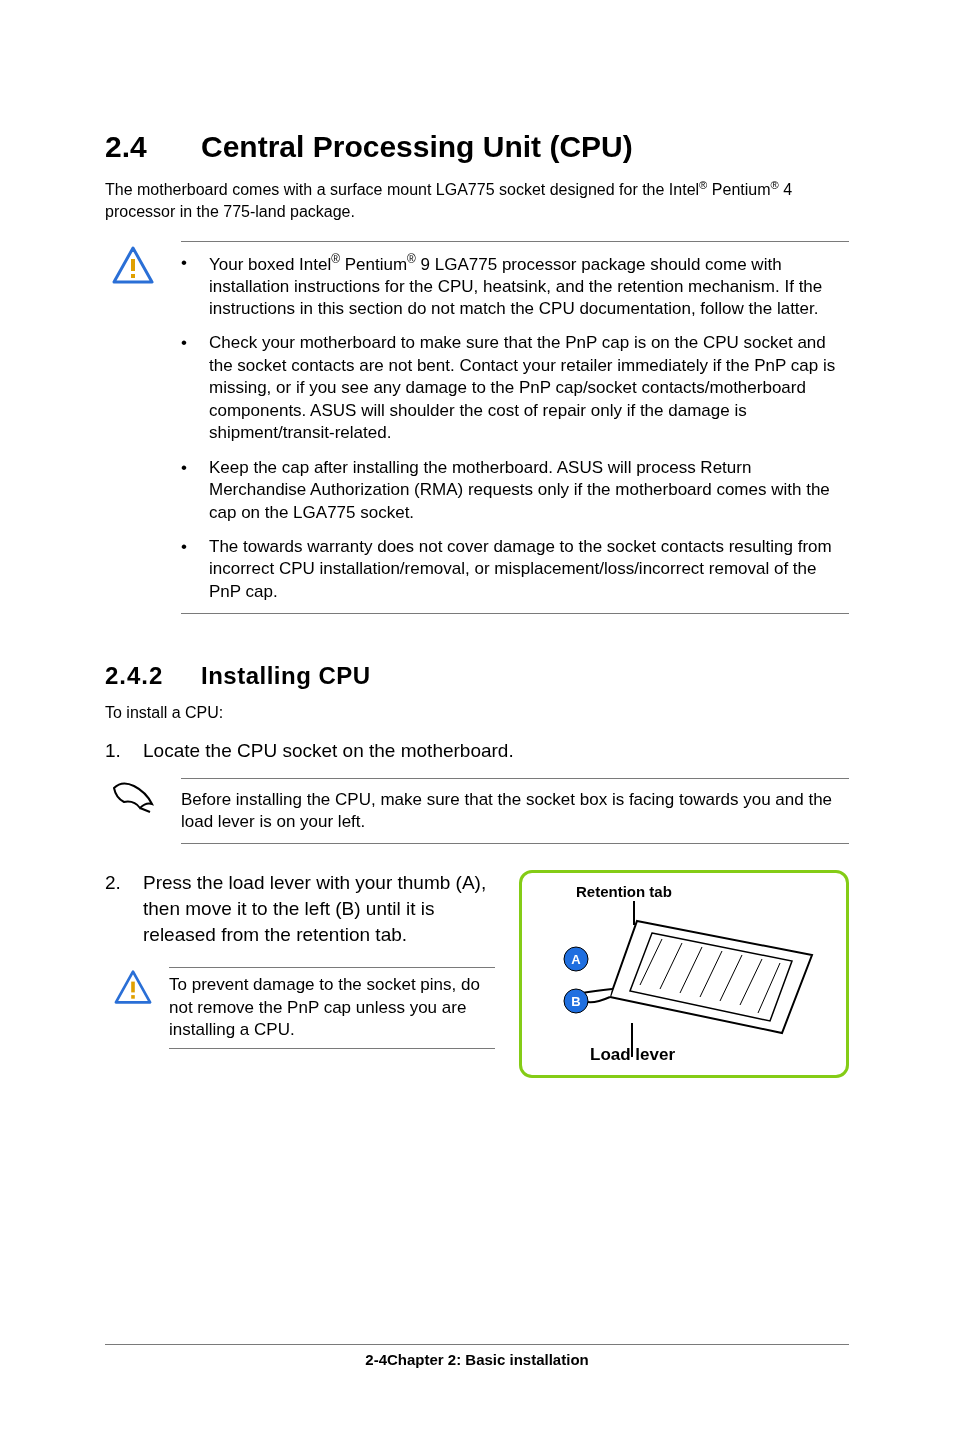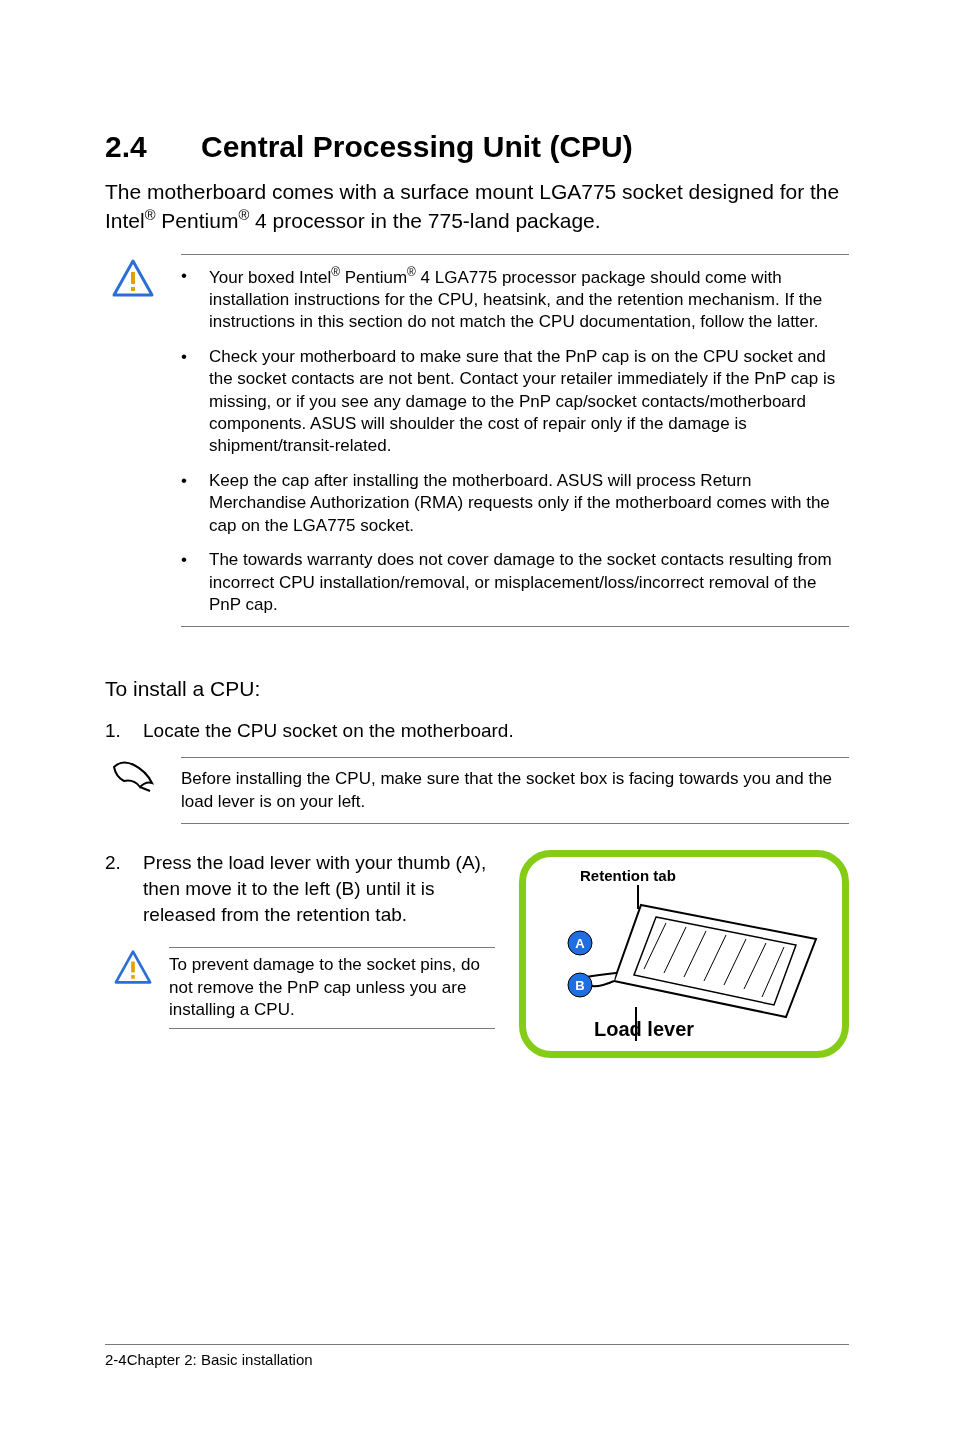--- a/index.html
+++ b/index.html
@@ -9,7 +9,7 @@
   .main-heading .num { display: inline-block; width: 96px; }
   .sub-heading { font-size: 24px; font-weight: bold; margin-bottom: 12px; letter-spacing: 0.5px; font-family: "Arial Black", Arial, sans-serif; }
   .sub-heading .num { display: inline-block; width: 96px; letter-spacing: 1px; }
-  .body-text { font-size: 21px; line-height: 1.35; margin-bottom: 18px; }
+  .body-text { font-size: 16px; line-height: 1.35; margin-bottom: 18px; }
   .sup { font-size: 0.7em; vertical-align: super; }
   .callout { display: flex; gap: 20px; margin-top: 8px; margin-bottom: 8px; }
   .callout .icon-col { flex: 0 0 56px; display: flex; justify-content: center; align-items: flex-start; padding-top: 4px; }

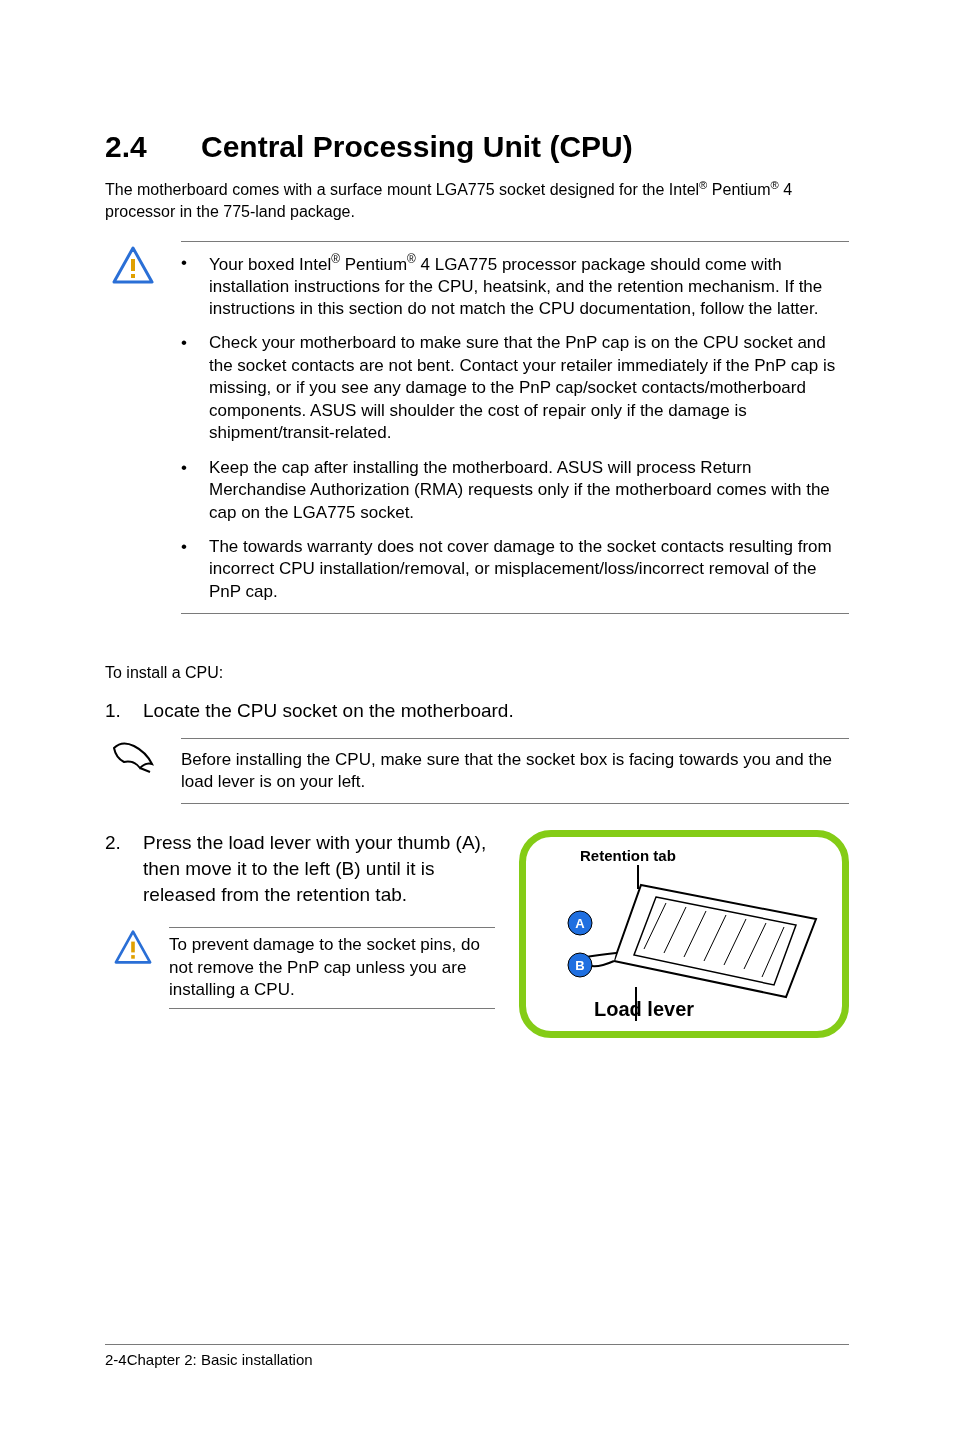--- a/index.html
+++ b/index.html
@@ -67,7 +67,7 @@
         <li>
           <span class="bullet">•</span>
           <span>
-            <span>Your boxed Intel</span><span class="sup">®</span><span> Pentium</span><span class="sup">®</span><span> 4 LGA775 processor package should come with installation instructions for the CPU, heatsink, and the retention mechanism. If the instructions in this section do not match the CPU documentation, follow the latter.</span>
+            <span>Your boxed Intel</span><span class="sup">®</span><span> Pentium</span><span class="sup">®</span><span> 9 LGA775 processor package should come with installation instructions for the CPU, heatsink, and the retention mechanism. If the instructions in this section do not match the CPU documentation, follow the latter.</span>
           </span>
         </li>
         <li>

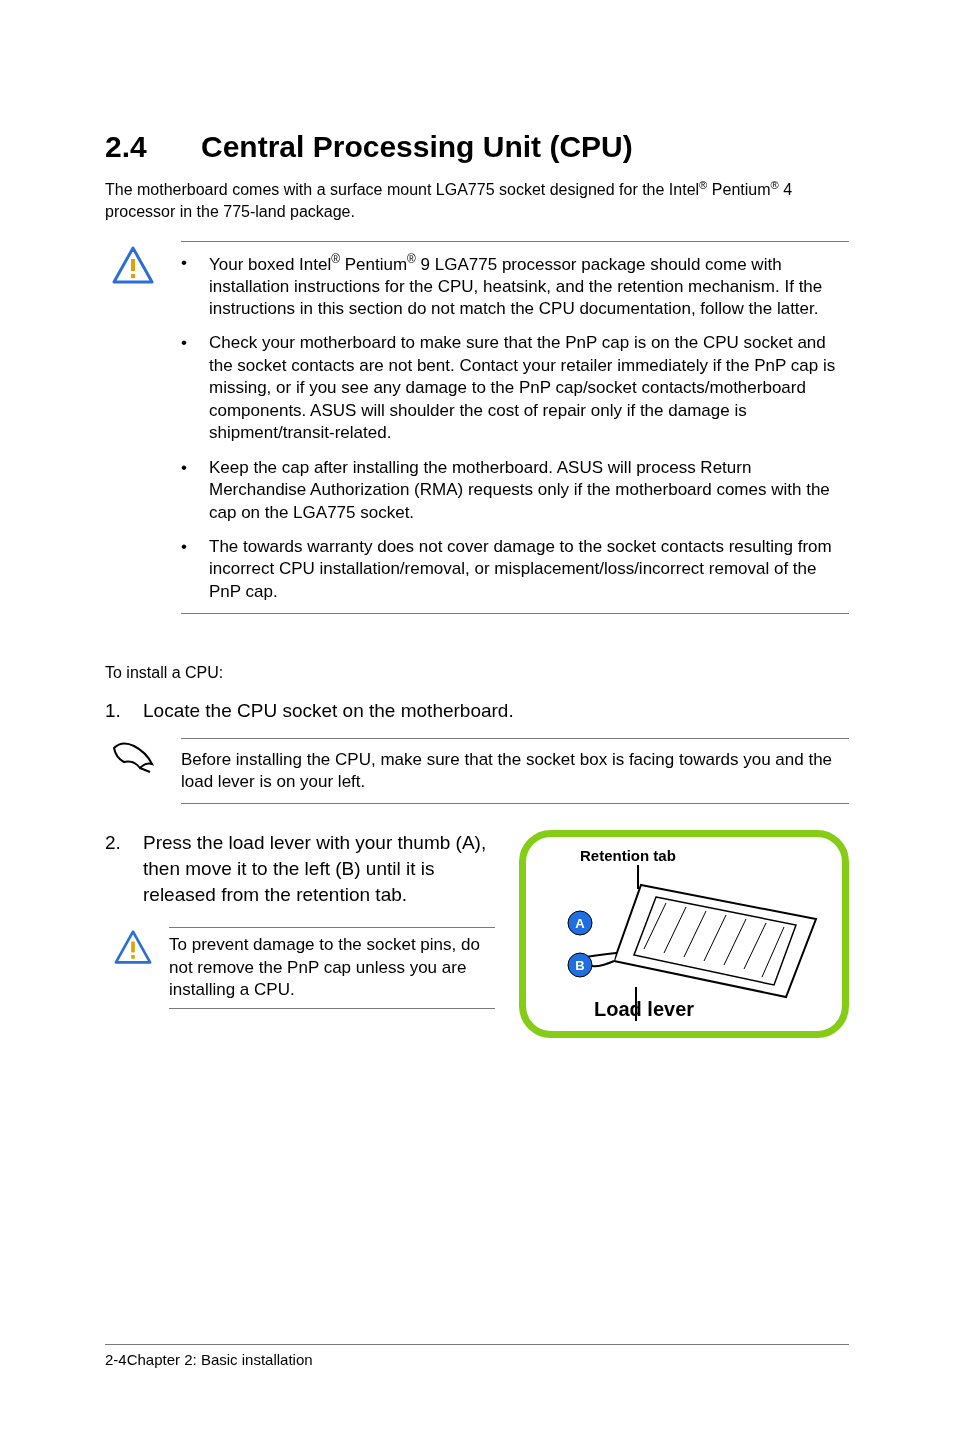--- a/index.html
+++ b/index.html
@@ -89,6 +89,9 @@
 
   <div class="spacer-lg"></div>
 
+  <h2 class="sub-heading">
+    <span class="num">2.4.2</span><span>Installing CPU</span>
+  </h2>
 
   <p class="body-text" style="margin-bottom:14px;">To install a CPU:</p>
 

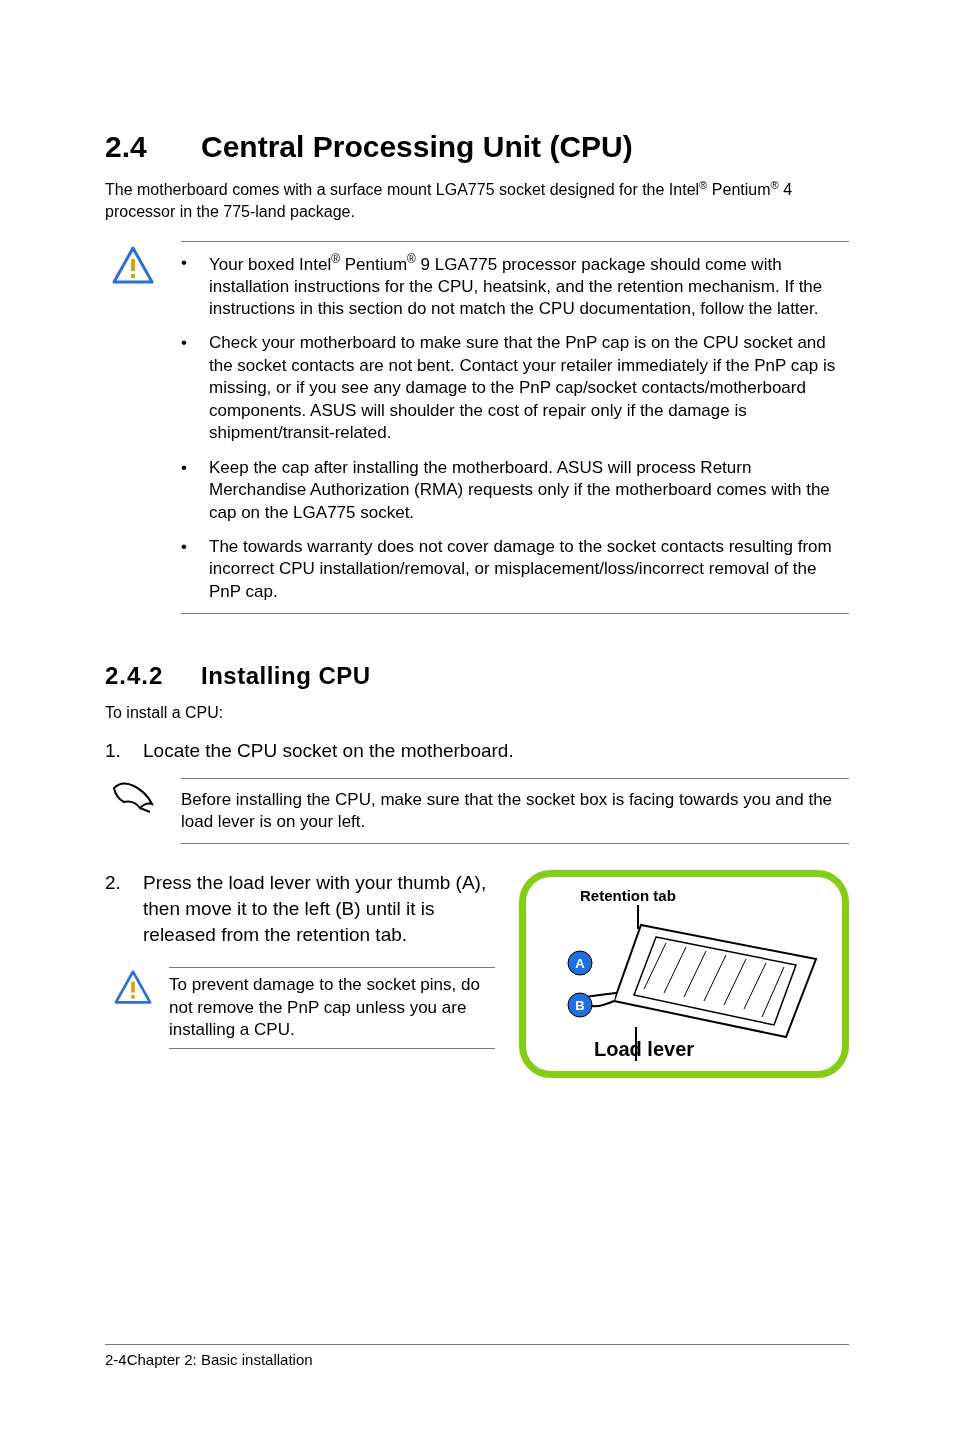--- a/index.html
+++ b/index.html
@@ -31,7 +31,7 @@
   .inner-callout .text-col2 { flex: 1; }
   .hr-inner-top { border: none; border-top: 1px solid #7a7a7a; margin: 0 0 6px 0; }
   .hr-inner-bot { border: none; border-top: 1px solid #7a7a7a; margin: 6px 0 0 0; }
-  .figure-box { border: 7px solid #84cc16; border-radius: 32px; width: 330px; height: 208px; position: relative; overflow: hidden; }
+  .figure-box { border: 3px solid #84cc16; border-radius: 13px; width: 330px; height: 208px; position: relative; overflow: hidden; }
   .fig-label-top { position: absolute; top: 10px; left: 54px; font-weight: bold; font-size: 15px; font-family: "Arial Black", Arial, sans-serif; }
   .fig-label-bot { position: absolute; bottom: 10px; left: 68px; font-weight: bold; font-size: 20px; font-family: "Arial Black", Arial, sans-serif; }
   .footer { position: absolute; bottom: 70px; left: 0; right: 0; padding: 0 105px; }

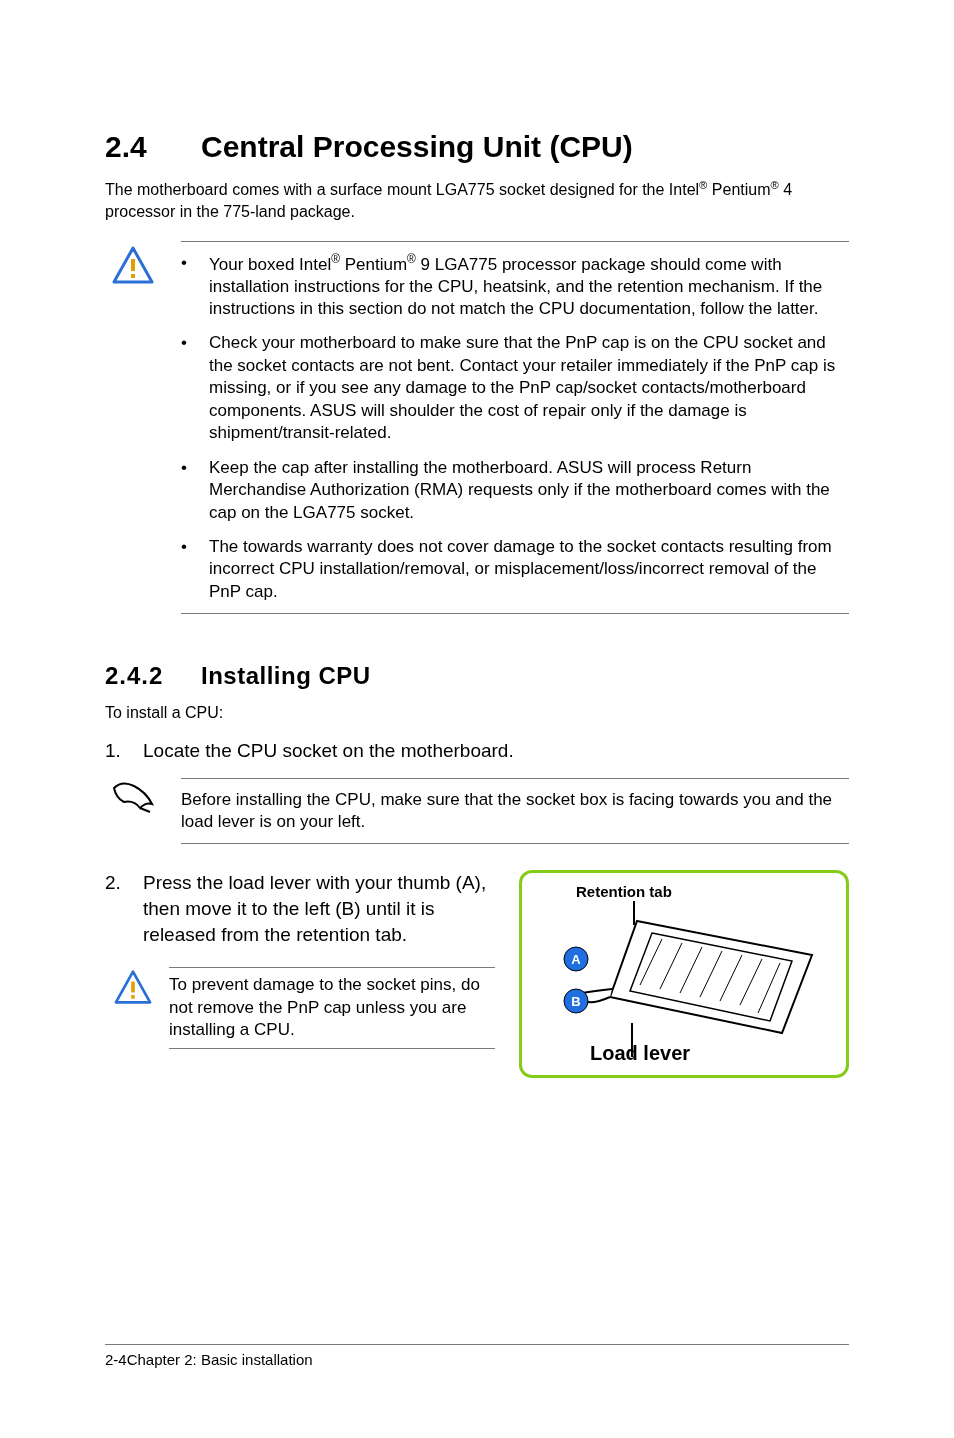--- a/index.html
+++ b/index.html
@@ -33,7 +33,7 @@
   .hr-inner-bot { border: none; border-top: 1px solid #7a7a7a; margin: 6px 0 0 0; }
   .figure-box { border: 3px solid #84cc16; border-radius: 13px; width: 330px; height: 208px; position: relative; overflow: hidden; }
   .fig-label-top { position: absolute; top: 10px; left: 54px; font-weight: bold; font-size: 15px; font-family: "Arial Black", Arial, sans-serif; }
-  .fig-label-bot { position: absolute; bottom: 10px; left: 68px; font-weight: bold; font-size: 20px; font-family: "Arial Black", Arial, sans-serif; }
+  .fig-label-bot { position: absolute; bottom: 10px; left: 68px; font-weight: bold; font-size: 17px; font-family: "Arial Black", Arial, sans-serif; }
   .footer { position: absolute; bottom: 70px; left: 0; right: 0; padding: 0 105px; }
   .footer-line { border: none; border-top: 1px solid #7a7a7a; margin-bottom: 6px; }
   .footer-row { display: flex; justify-content: flex-start; font-size: 15px; font-weight: normal; font-family: "Arial Black", Arial, sans-serif; }

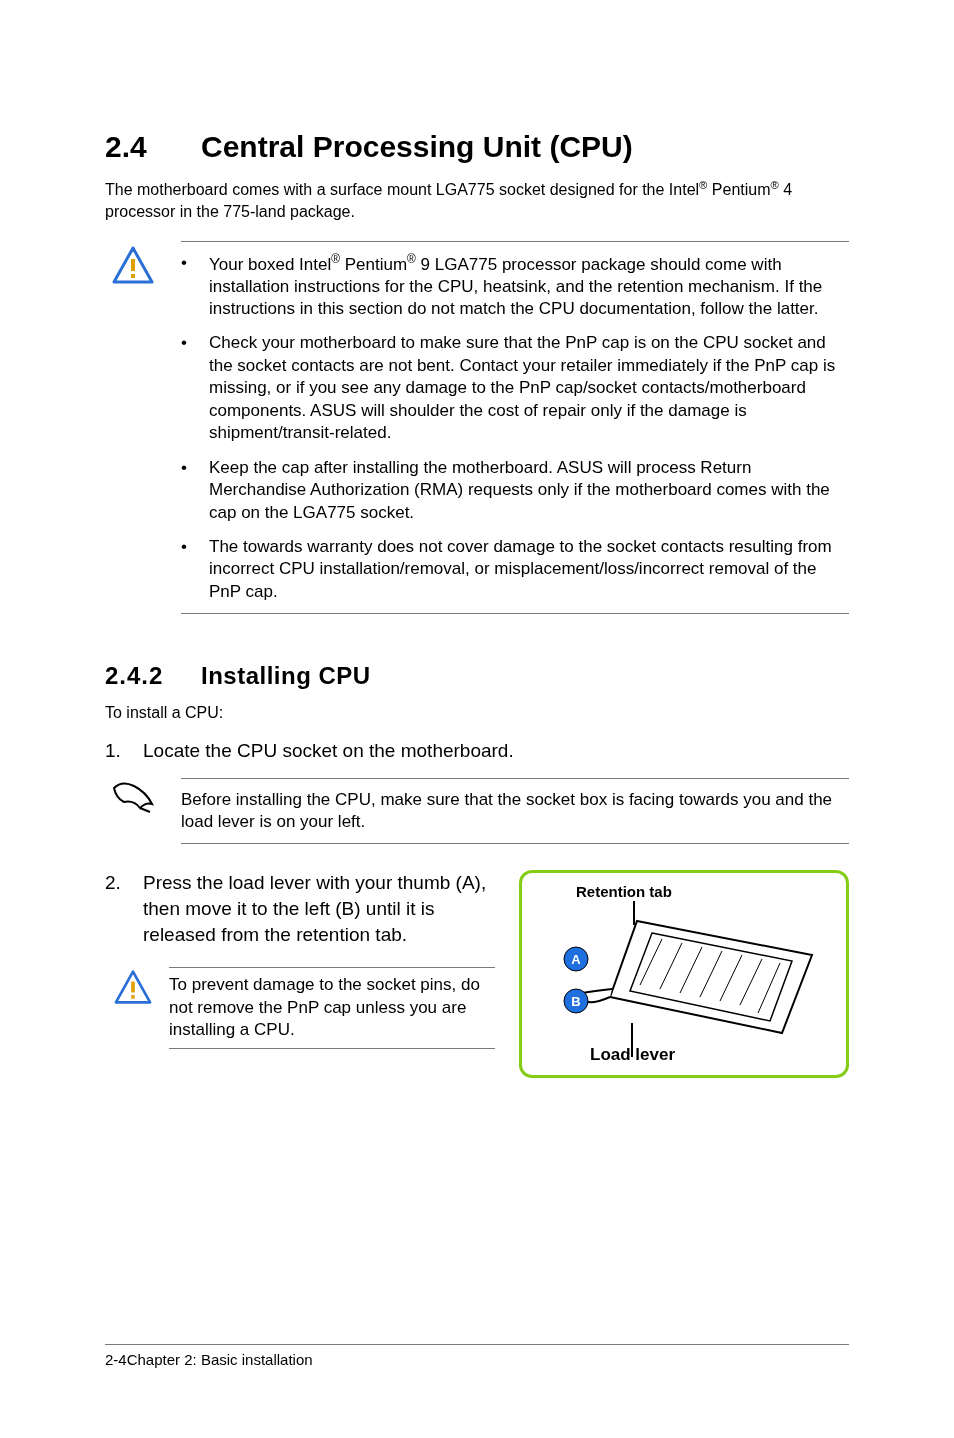--- a/index.html
+++ b/index.html
@@ -36,7 +36,7 @@
   .fig-label-bot { position: absolute; bottom: 10px; left: 68px; font-weight: bold; font-size: 17px; font-family: "Arial Black", Arial, sans-serif; }
   .footer { position: absolute; bottom: 70px; left: 0; right: 0; padding: 0 105px; }
   .footer-line { border: none; border-top: 1px solid #7a7a7a; margin-bottom: 6px; }
-  .footer-row { display: flex; justify-content: flex-start; font-size: 15px; font-weight: normal; font-family: "Arial Black", Arial, sans-serif; }
+  .footer-row { display: flex; justify-content: center; font-size: 15px; font-weight: bold; font-family: "Arial Black", Arial, sans-serif; }
   .spacer-lg { height: 40px; }
 </style>
 </head>

